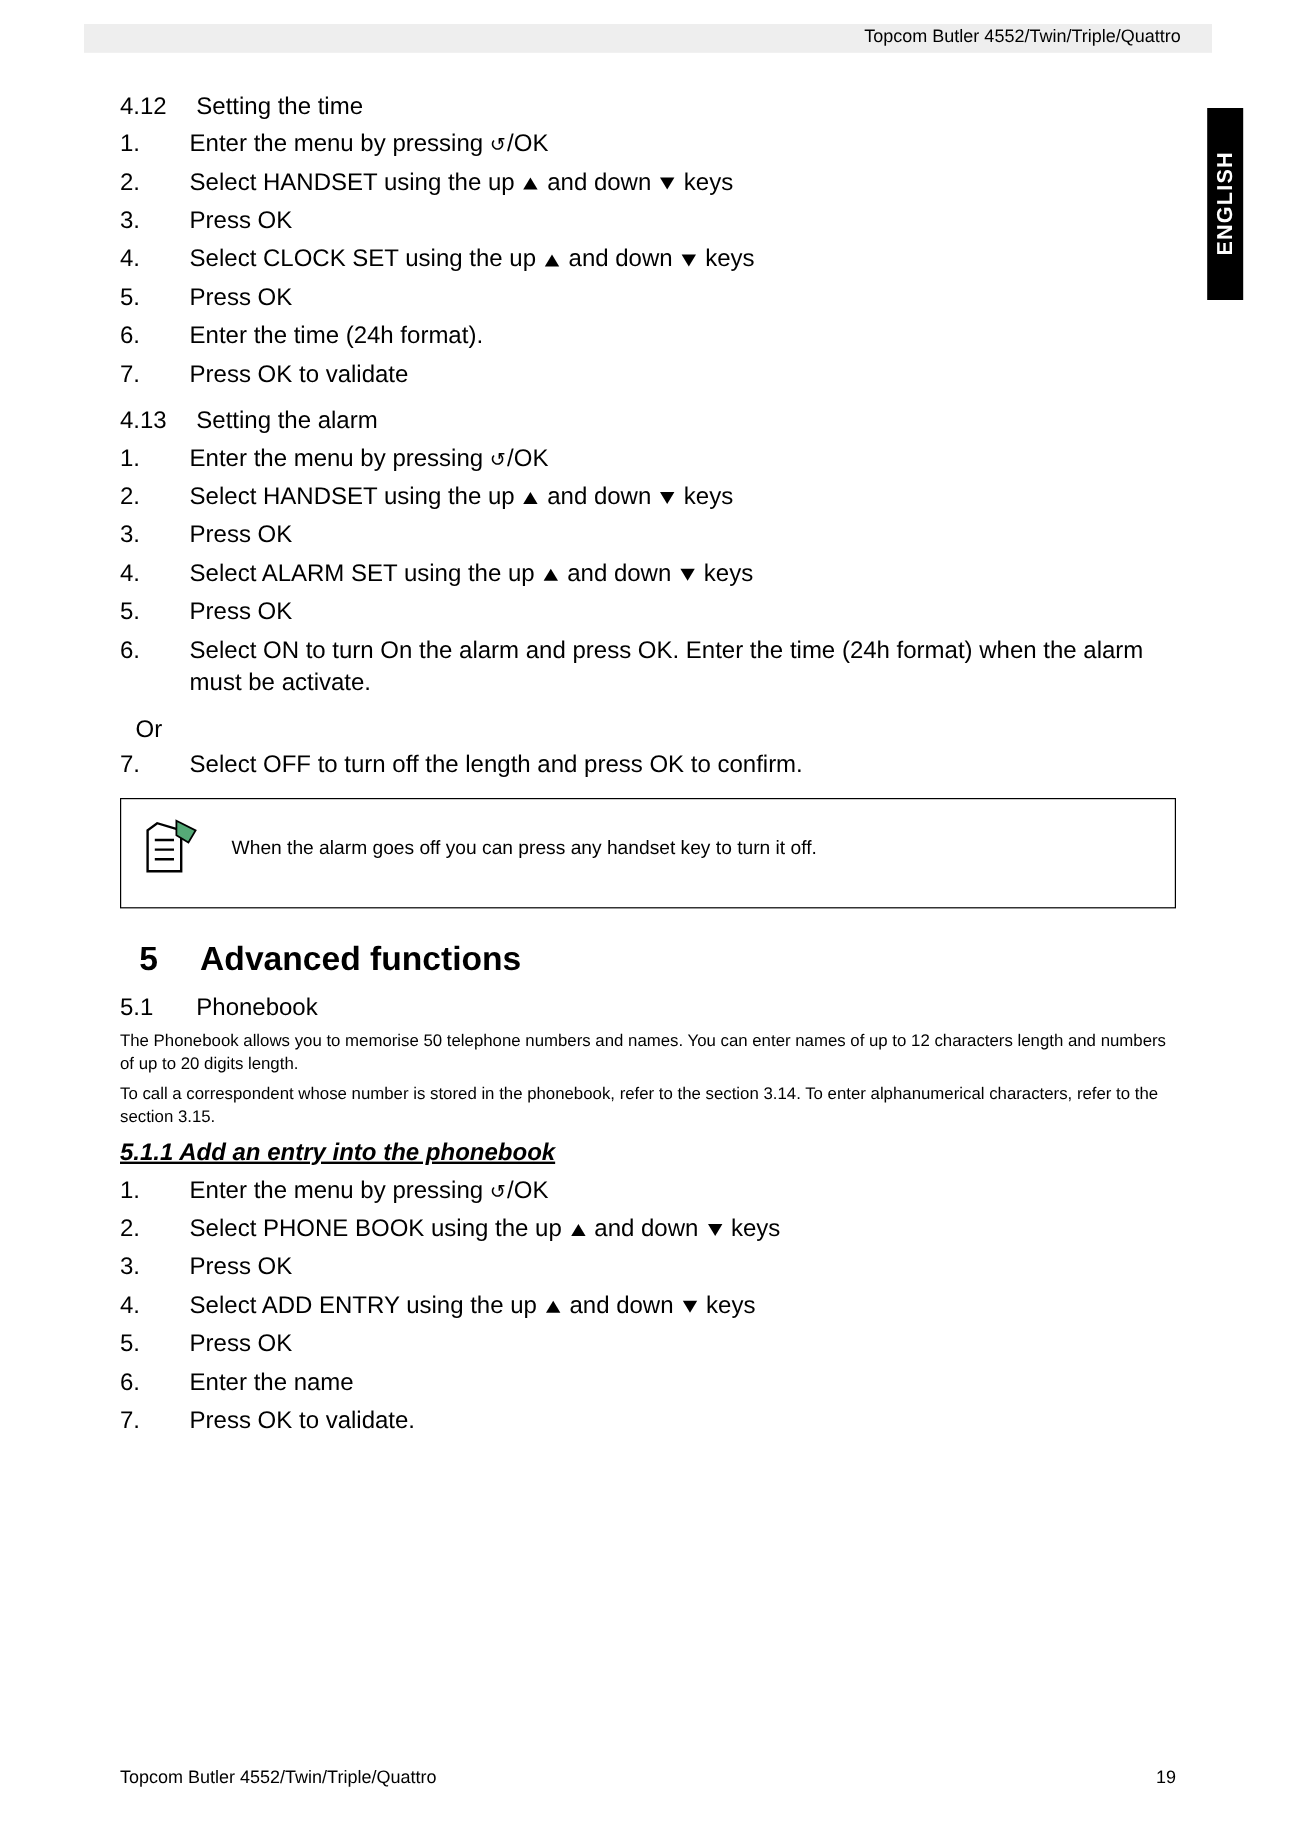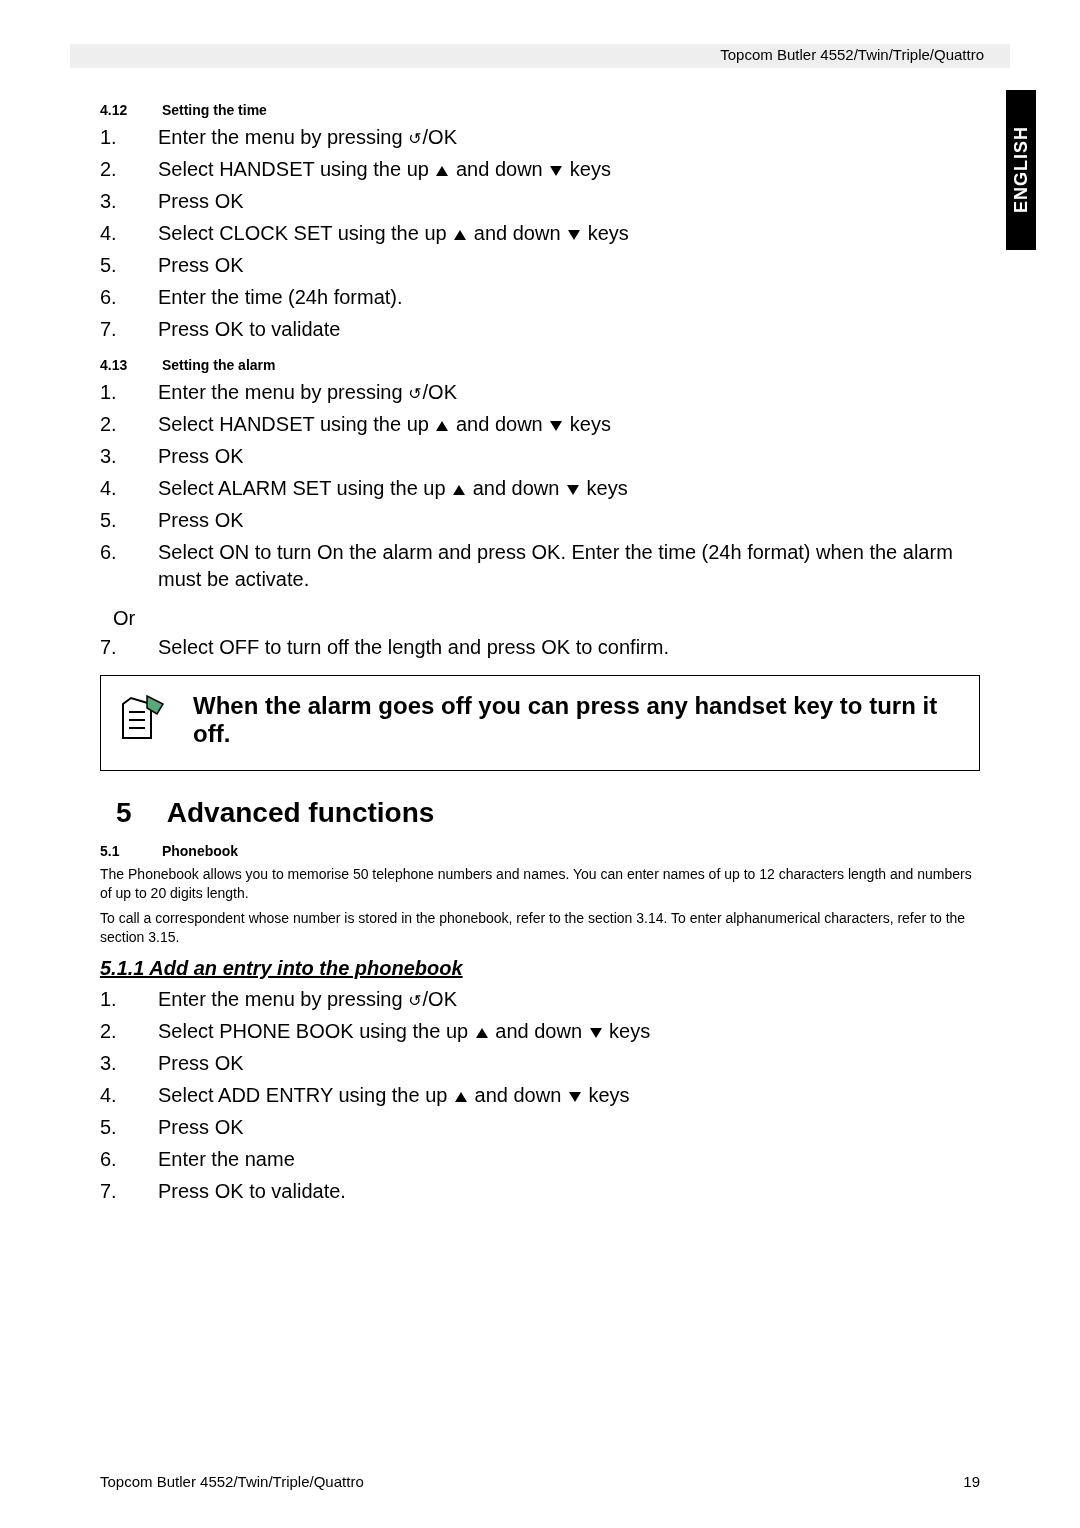--- a/index.html
+++ b/index.html
@@ -13,7 +13,7 @@
   .page {
     position: relative;
     width: 1080px; height: 1528px;
-    padding: 44px 100px 0 100px;
+    padding: 20px 100px 0 100px;
   }
   .header-band {
     position: relative;

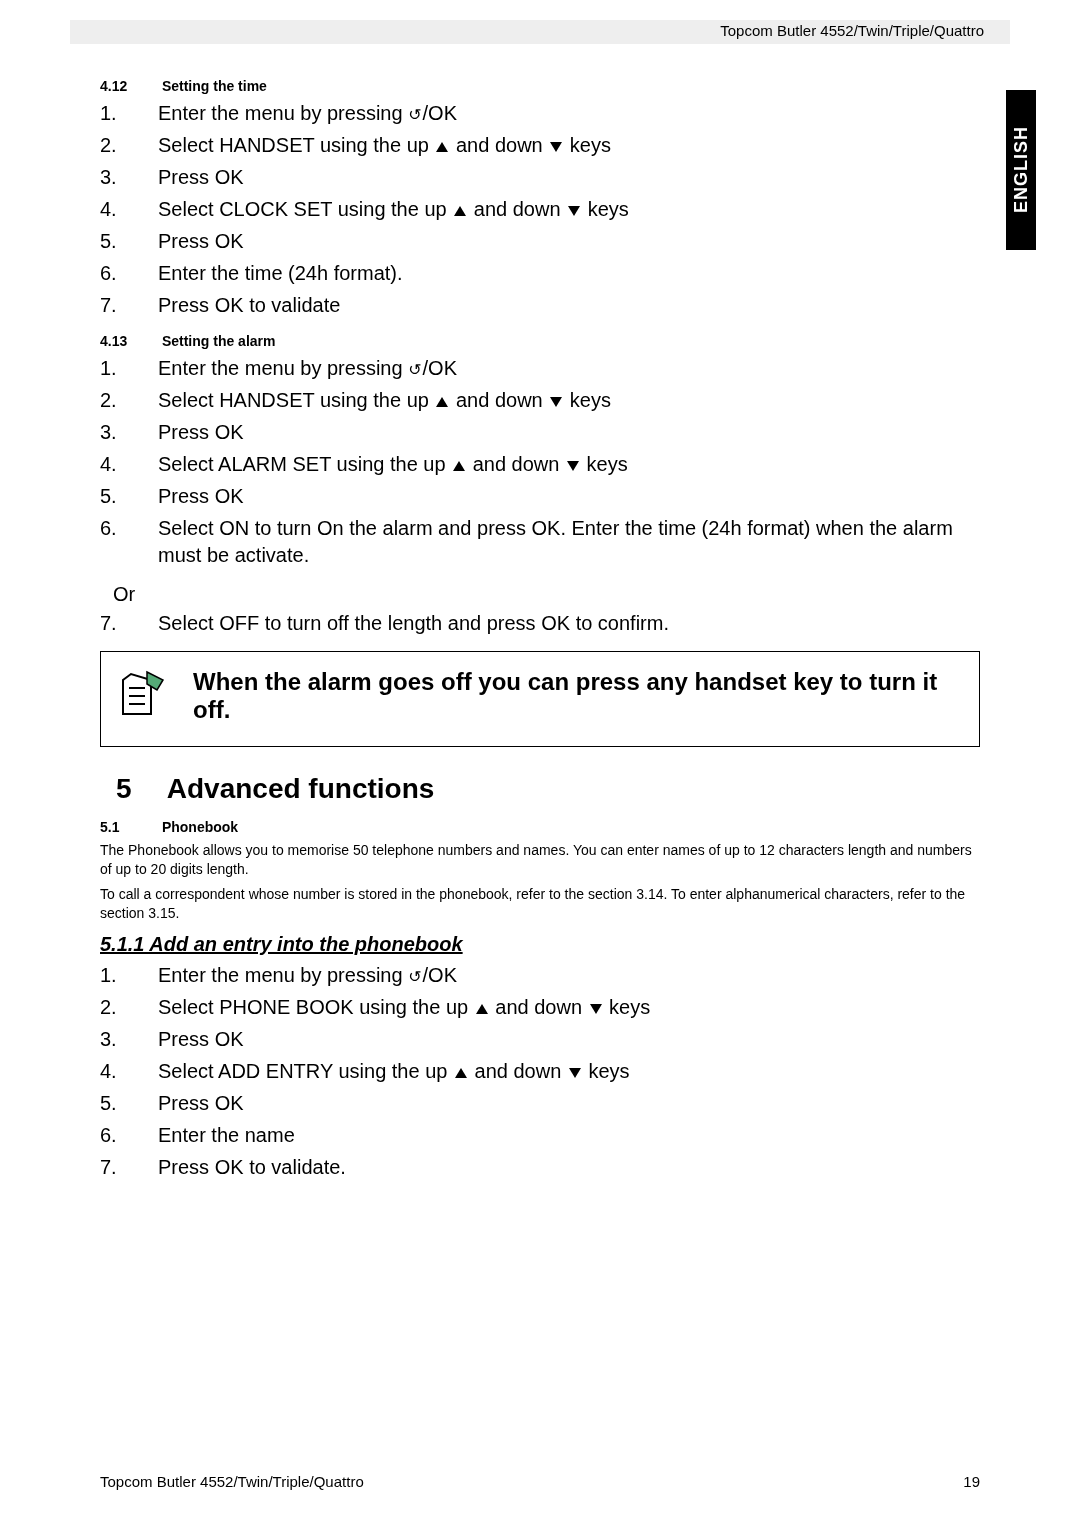--- a/index.html
+++ b/index.html
@@ -50,8 +50,8 @@
     transform: rotate(180deg);
   }
   h3.section {
-    font-size: 14px;
-    font-weight: bold;
+    font-size: 20px;
+    font-weight: normal;
     margin: 12px 0 6px 0;
   }
   h2.chapter {

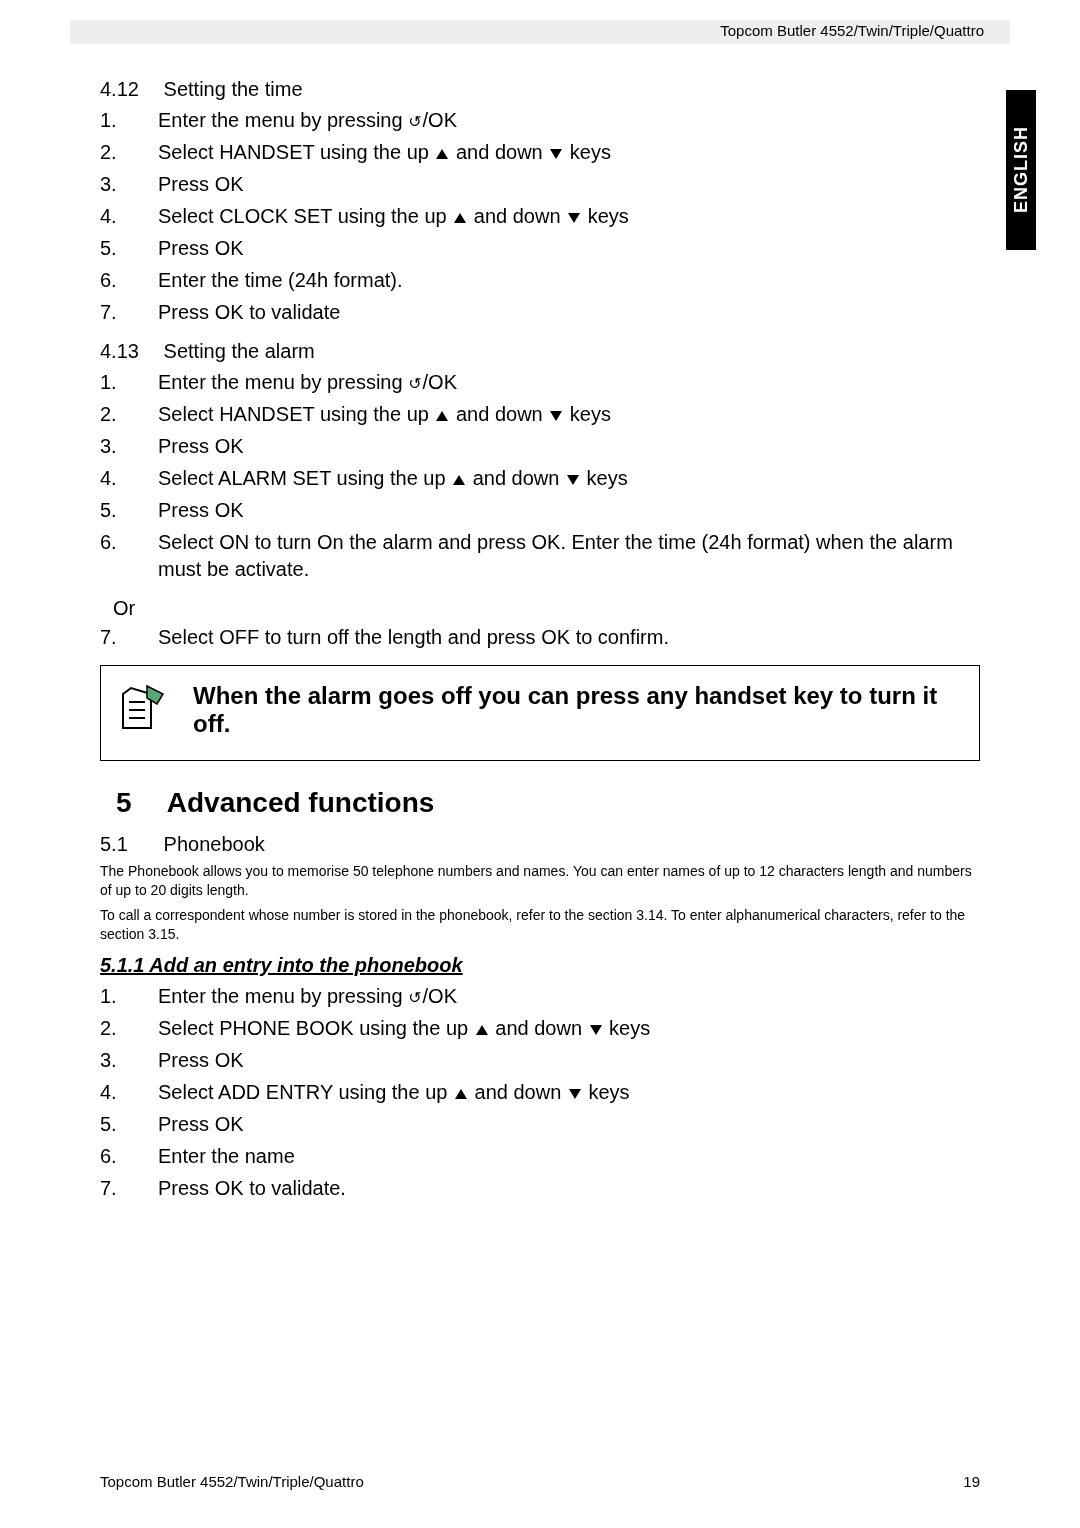--- a/index.html
+++ b/index.html
@@ -92,8 +92,8 @@
     flex: 0 0 48px;
   }
   .note-text {
-    font-size: 24px;
-    font-weight: bold;
+    font-size: 16px;
+    font-weight: normal;
   }
   p.body {
     font-size: 14px;

